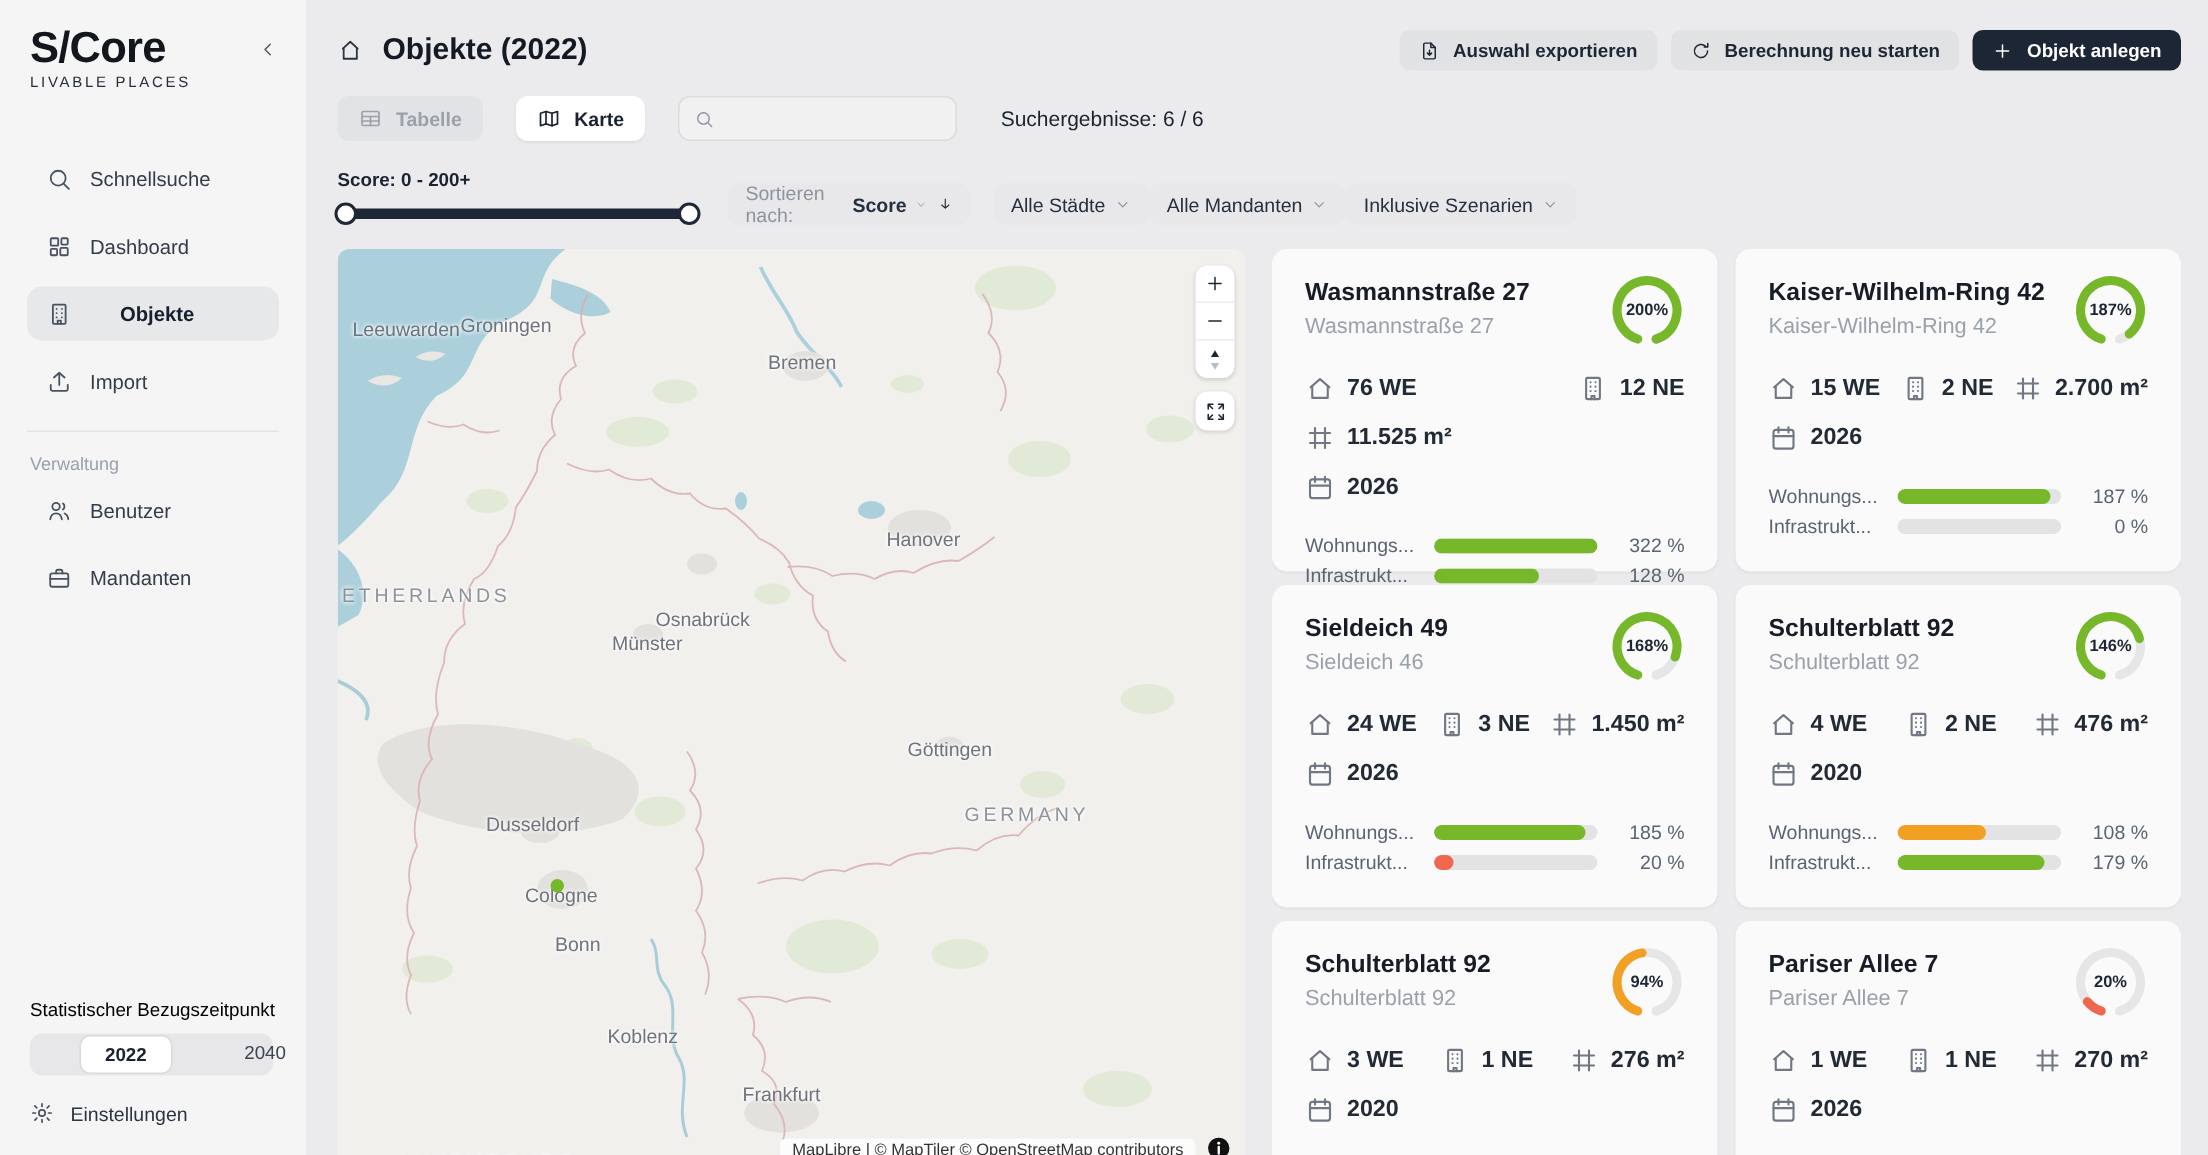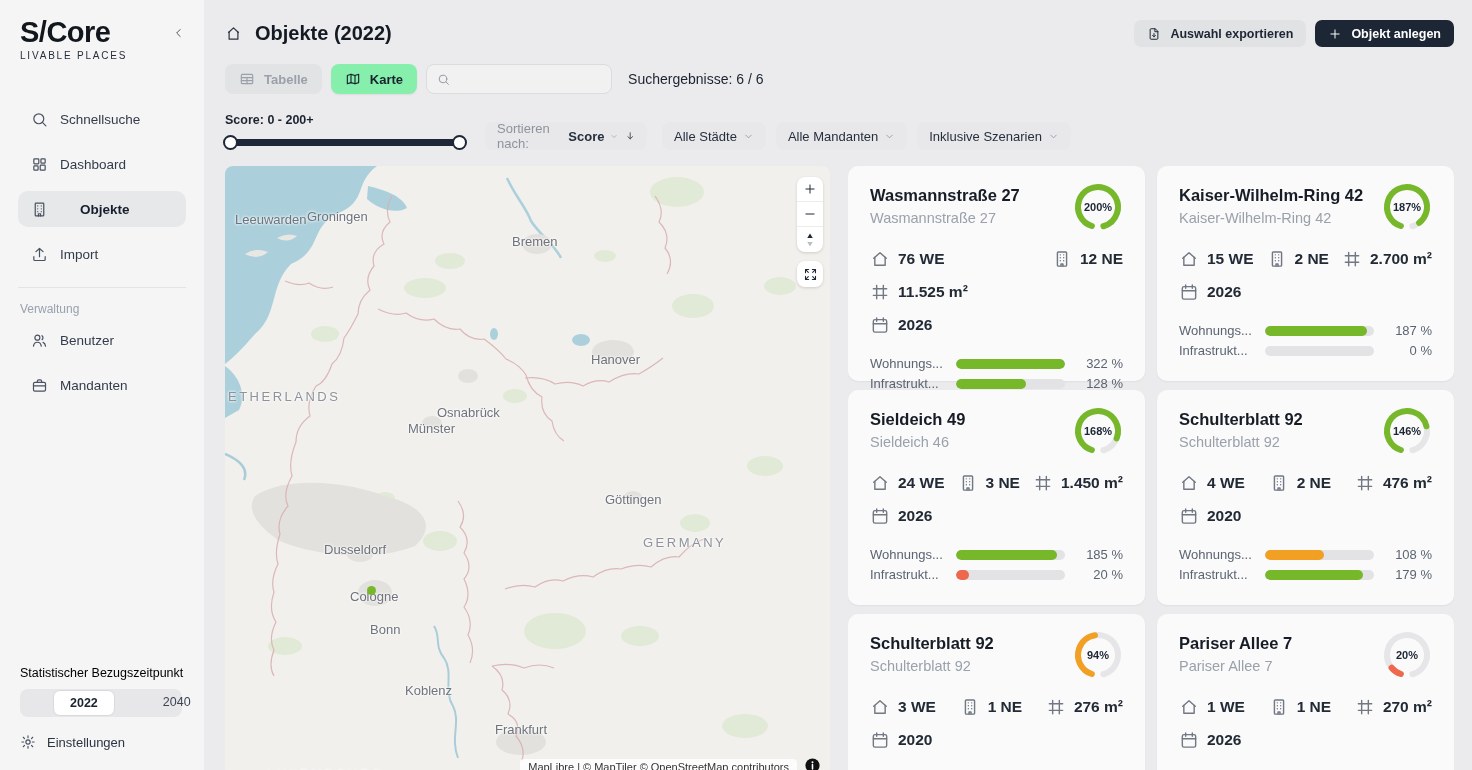--- a/index.html
+++ b/index.html
@@ -215,6 +215,13 @@
             <path d="M13.5 3v5.1h5.1M12 11.2v5.6M9.6 14.4l2.4 2.4 2.4-2.4"></path>
           </svg>
         <span>Auswahl exportieren</span>
+      </button>
+      <button class="btn">
+        <svg class="ic" width="14" height="14" viewBox="0 0 24 24">
+            <path d="M19.5 12a7.5 7.5 0 1 1-2.2-5.3"></path>
+            <path d="M19.7 3.4v4h-4"></path>
+          </svg>
+        <span>Berechnung neu starten</span>
       </button>
       <button class="btn primary">
         <svg class="ic" width="14" height="14" viewBox="0 0 24 24">

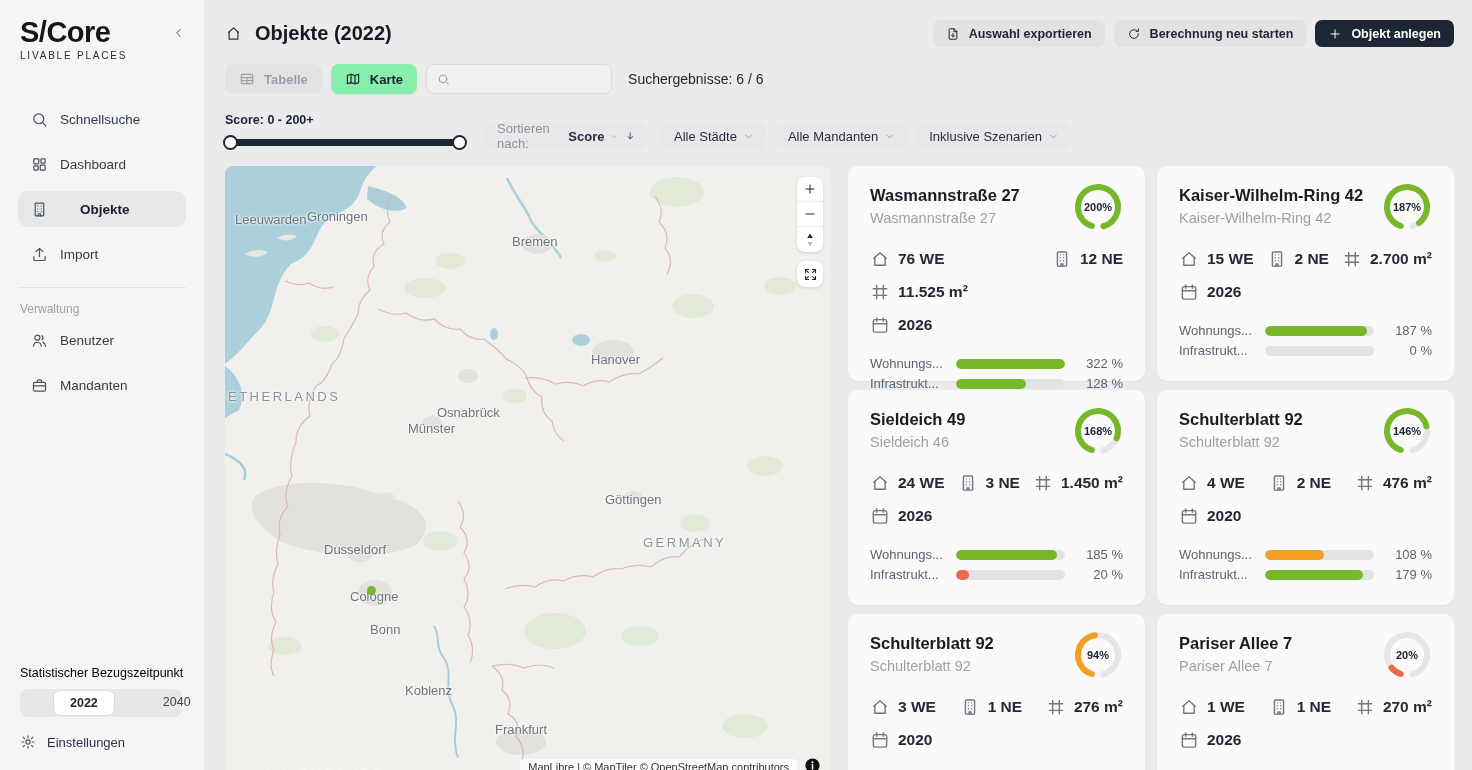--- a/index.html
+++ b/index.html
@@ -39,7 +39,7 @@
   .btn { display:flex; align-items:center; gap:9px; height:27px; padding:0 13px; border-radius:7px; background:#e1e2e4; font-size:12.5px; font-weight:600; color:#1d2634; cursor:pointer; border:none; font-family:inherit; }
   .btn.primary { background:#1d2634; color:#fff; }
 
-  .toolbar { display:flex; align-items:center; margin-top:17px; gap:9px; }
+  .toolbar { display:flex; align-items:center; margin-top:17px; gap:22px; }
   .tab { display:flex; align-items:center; gap:9px; height:30px; padding:0 14px; border-radius:8px; font-size:13px; font-weight:600; cursor:pointer; }
   .tab.inactive { background:#e2e3e5; color:#9ba1aa; }
   .tab.active { background:#86efac; color:#1a2230; box-shadow:0 1px 2px rgba(0,0,0,.06); }

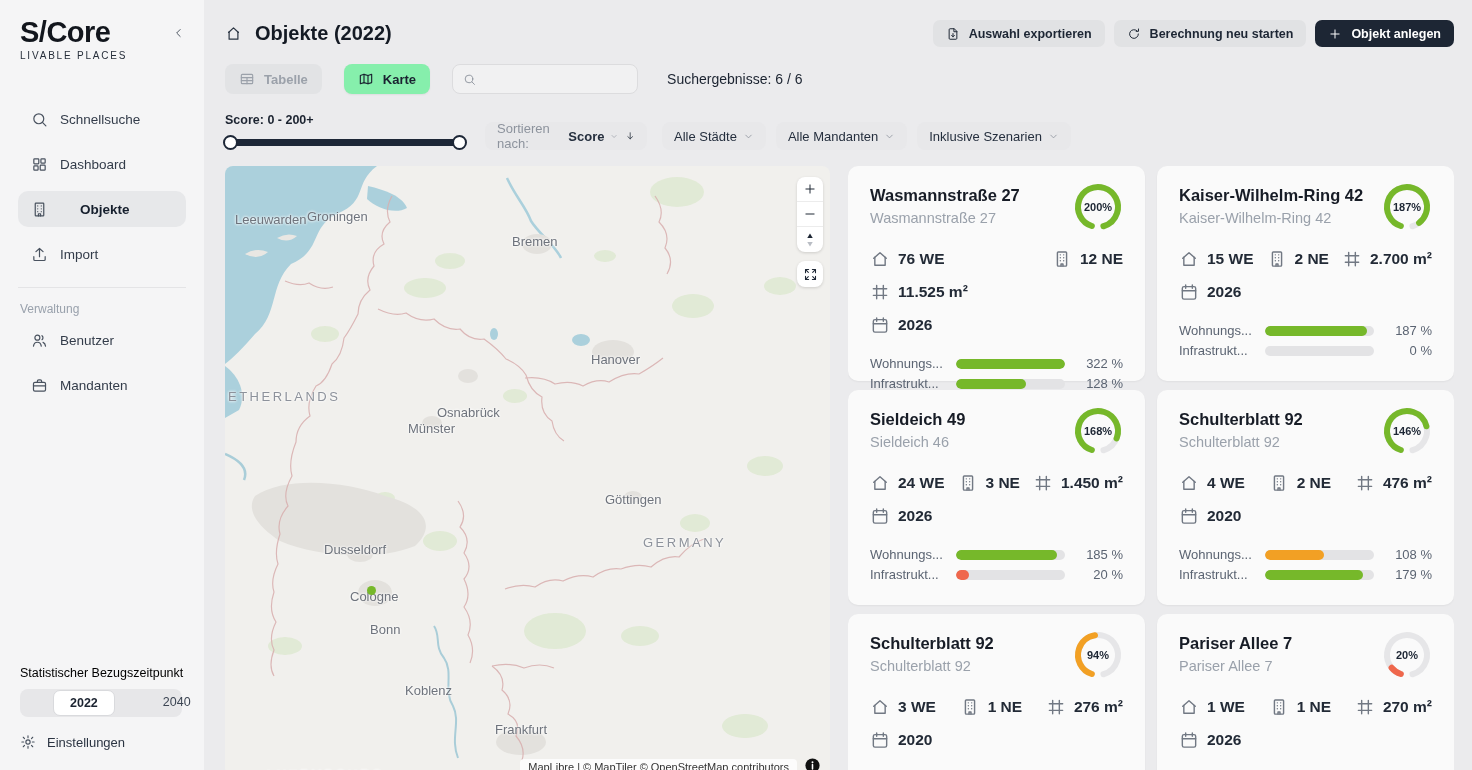--- a/index.html
+++ b/index.html
@@ -42,7 +42,7 @@
   .toolbar { display:flex; align-items:center; margin-top:17px; gap:22px; }
   .tab { display:flex; align-items:center; gap:9px; height:30px; padding:0 14px; border-radius:8px; font-size:13px; font-weight:600; cursor:pointer; }
   .tab.inactive { background:#e2e3e5; color:#9ba1aa; }
-  .tab.active { background:#86efac; color:#1a2230; box-shadow:0 1px 2px rgba(0,0,0,.06); }
+  .tab.active { background:#ffffff; color:#1a2230; box-shadow:0 1px 2px rgba(0,0,0,.06); }
   .searchbox { display:flex; align-items:center; gap:8px; width:186px; height:30px; background:#f1f1f2; border:1px solid #dcdcde; border-radius:8px; padding:0 10px; color:#8d939d; }
   .searchbox input { border:none; outline:none; background:transparent; width:100%; font-size:13px; font-family:inherit; }
   .results { font-size:14px; font-weight:500; color:#1b2330; margin-left:7px; }

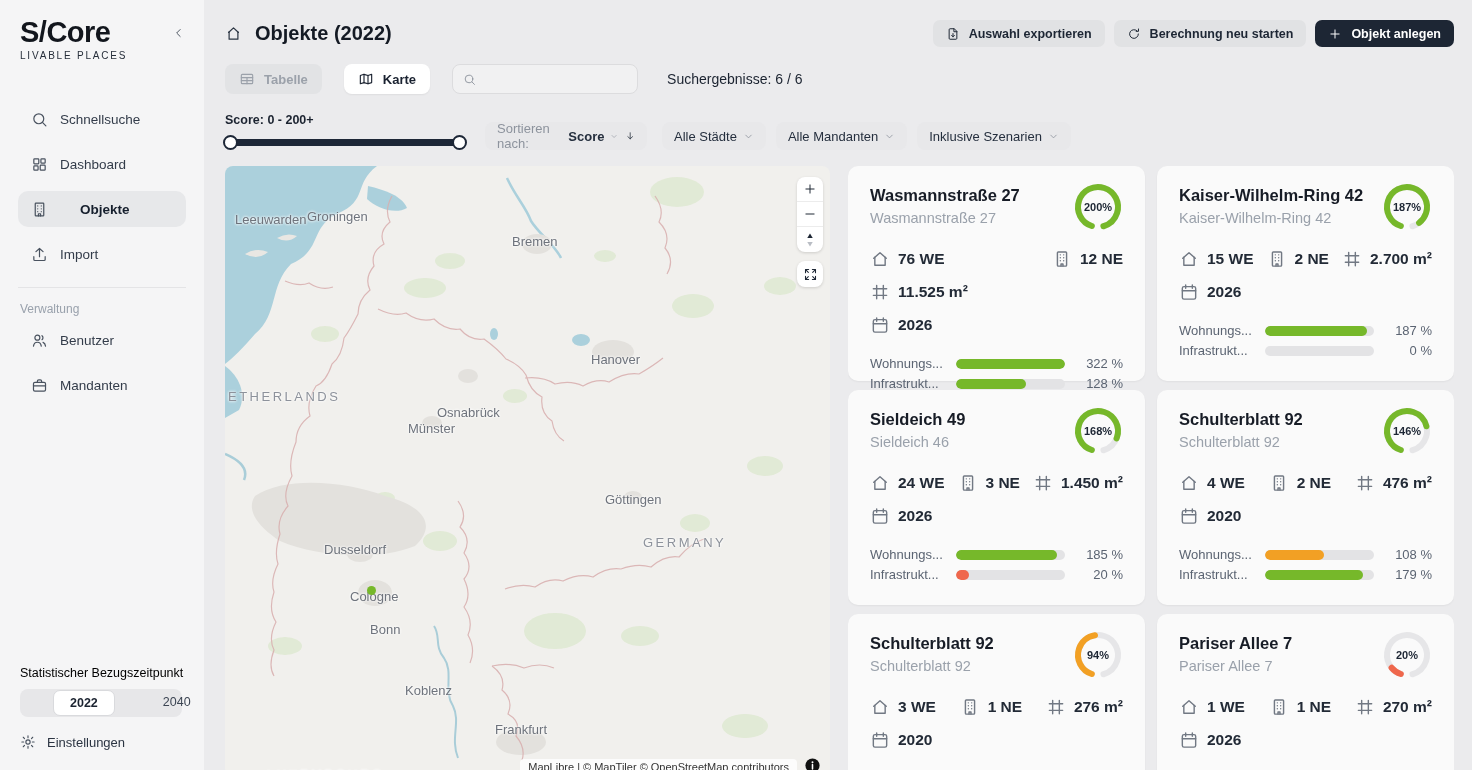--- a/index.html
+++ b/index.html
@@ -61,7 +61,7 @@
   .pill .chev { color:#8a909a; }
   .pill.sort { width:162px; }
   .pill.sort .dir { margin-left:auto; color:#1d2634; }
-  .drops { display:flex; gap:10px; margin-left:-5px; }
+  .drops { display:flex; margin-left:-5px; }
 
   
   .content { display:flex; margin-top:16px; height:610px; }

